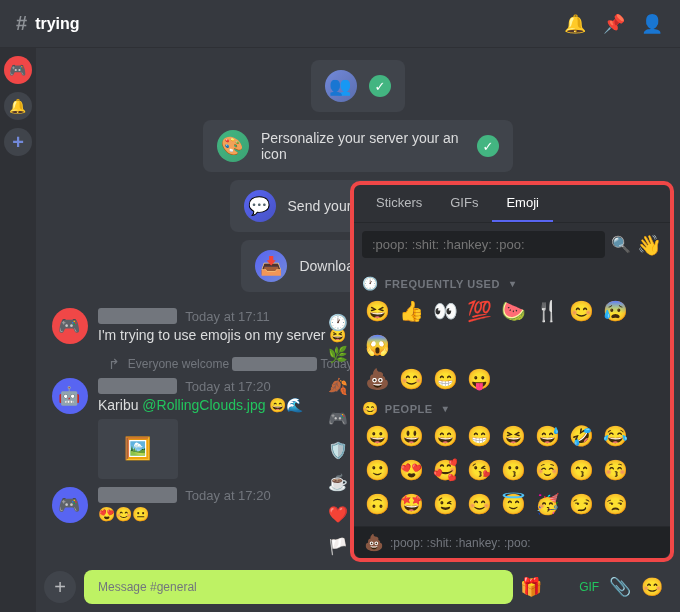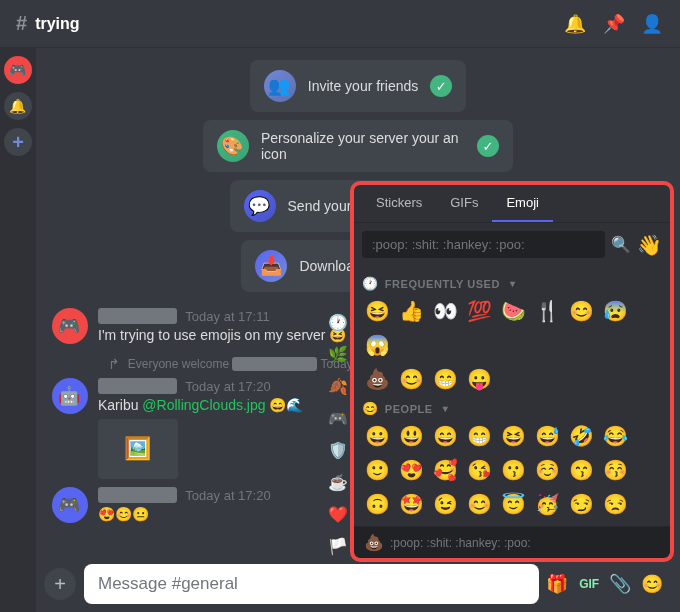--- a/index.html
+++ b/index.html
@@ -409,7 +409,6 @@
     <div class="checklist">
       <div class="checklist-item">
         <div class="checklist-icon ci-purple">👥</div>
-        <span class="checklist-text">Invite your friends</span>
         <div class="checklist-check">✓</div>
       </div>
       <div class="checklist-item">

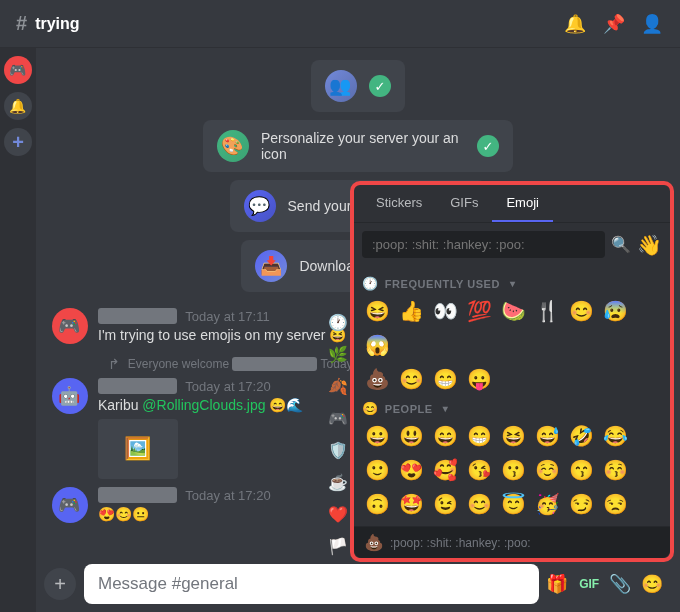--- a/index.html
+++ b/index.html
@@ -231,11 +231,11 @@
     }
     .input-box {
       flex: 1;
-      background: #ffffff;
+      background: #bef264;
       border-radius: 8px;
       padding: 10px 14px;
       color: #72767d;
-      font-size: 17px;
+      font-size: 12px;
       display: flex;
       align-items: center;
     }

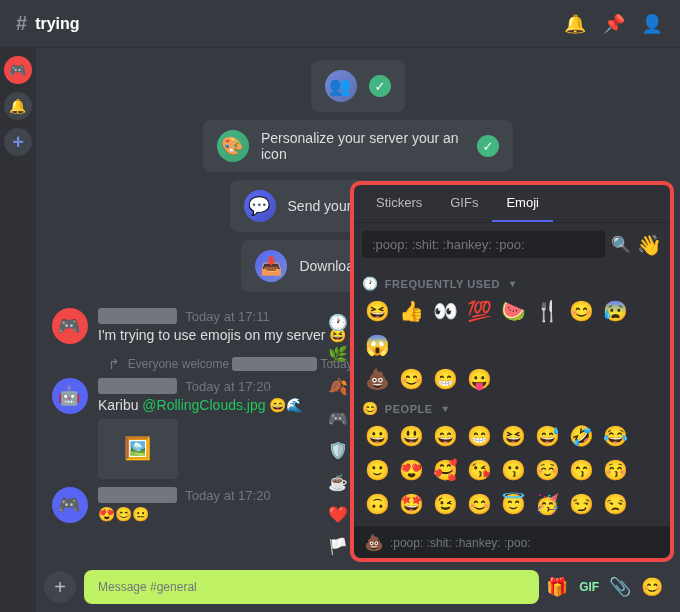--- a/index.html
+++ b/index.html
@@ -479,7 +479,7 @@
       </div>
       <div class="input-actions">
         <span class="input-action-icon">🎁</span>
-        <span class="input-action-icon" style="font-size:12px;font-weight:bold;color:#86efac;">GIF</span>
+        <span class="input-action-icon" style="font-size:12px;font-weight:normal;color:#22c55e;margin-left:26px;">GIF</span>
         <span class="input-action-icon">📎</span>
         <span class="input-action-icon">😊</span>
       </div>

